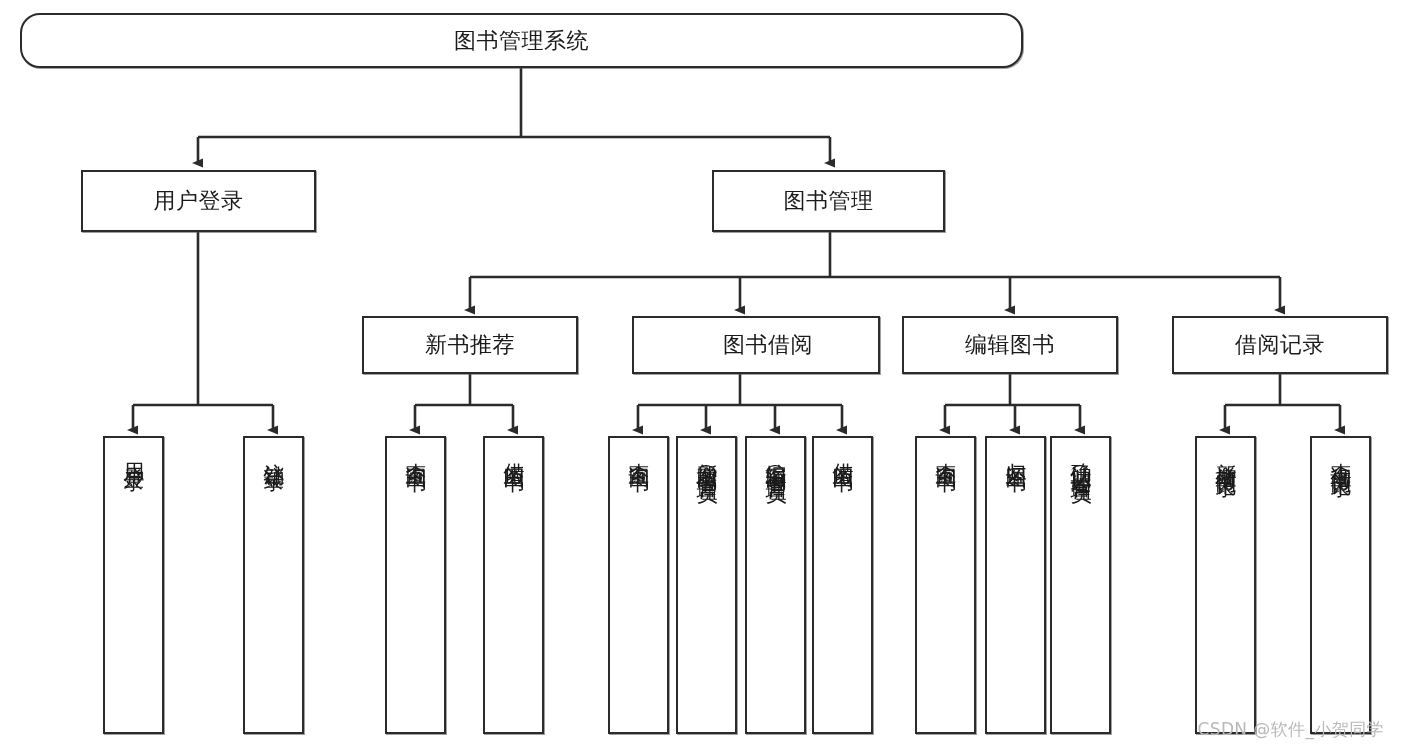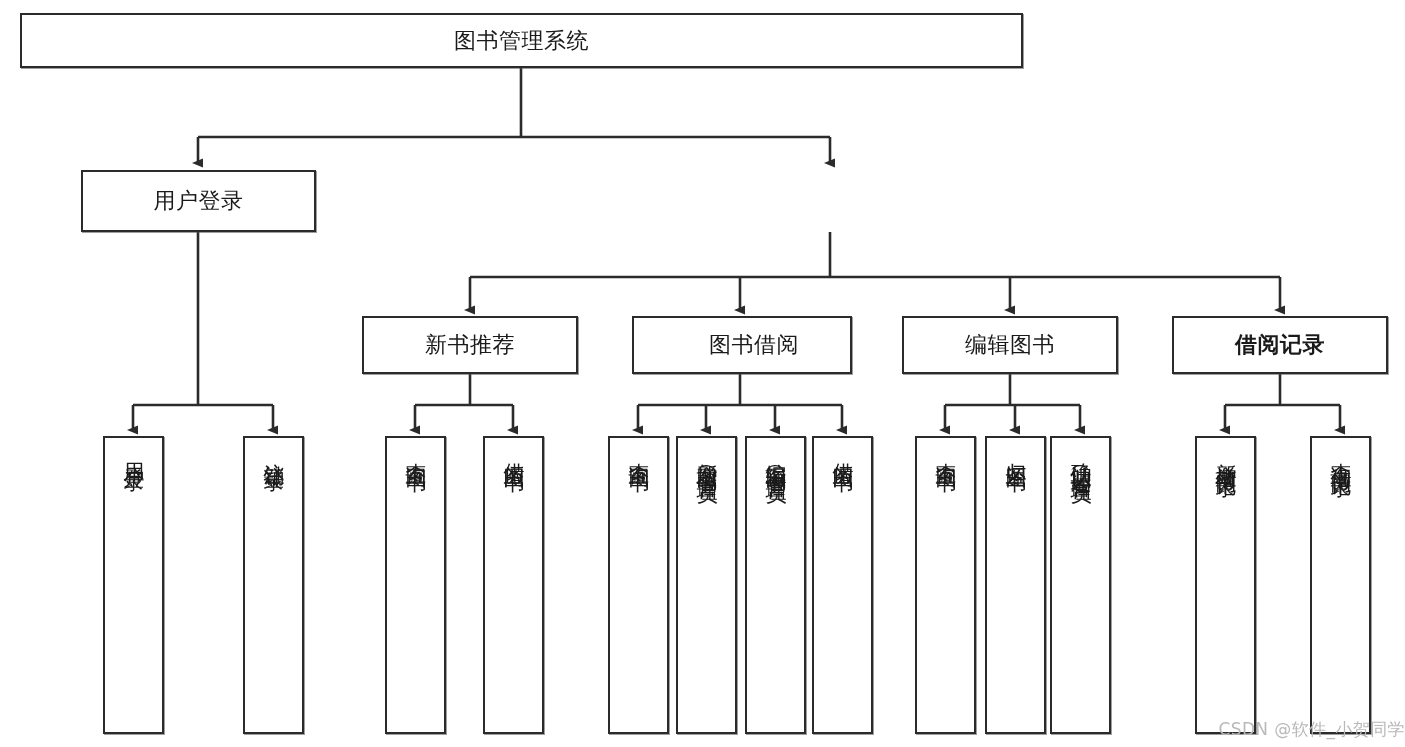--- a/index.html
+++ b/index.html
@@ -124,7 +124,7 @@
     </g>
   </svg>
 
-  <div class="node root horizontal" style="left:20px; top:13px; width:1003px; height:55px;">
+  <div class="node root horizontal" style="left:20px; top:13px; width:1003px; height:55px;border-radius:20px;">
     <span class="node-label">图书管理系统</span>
   </div>
 

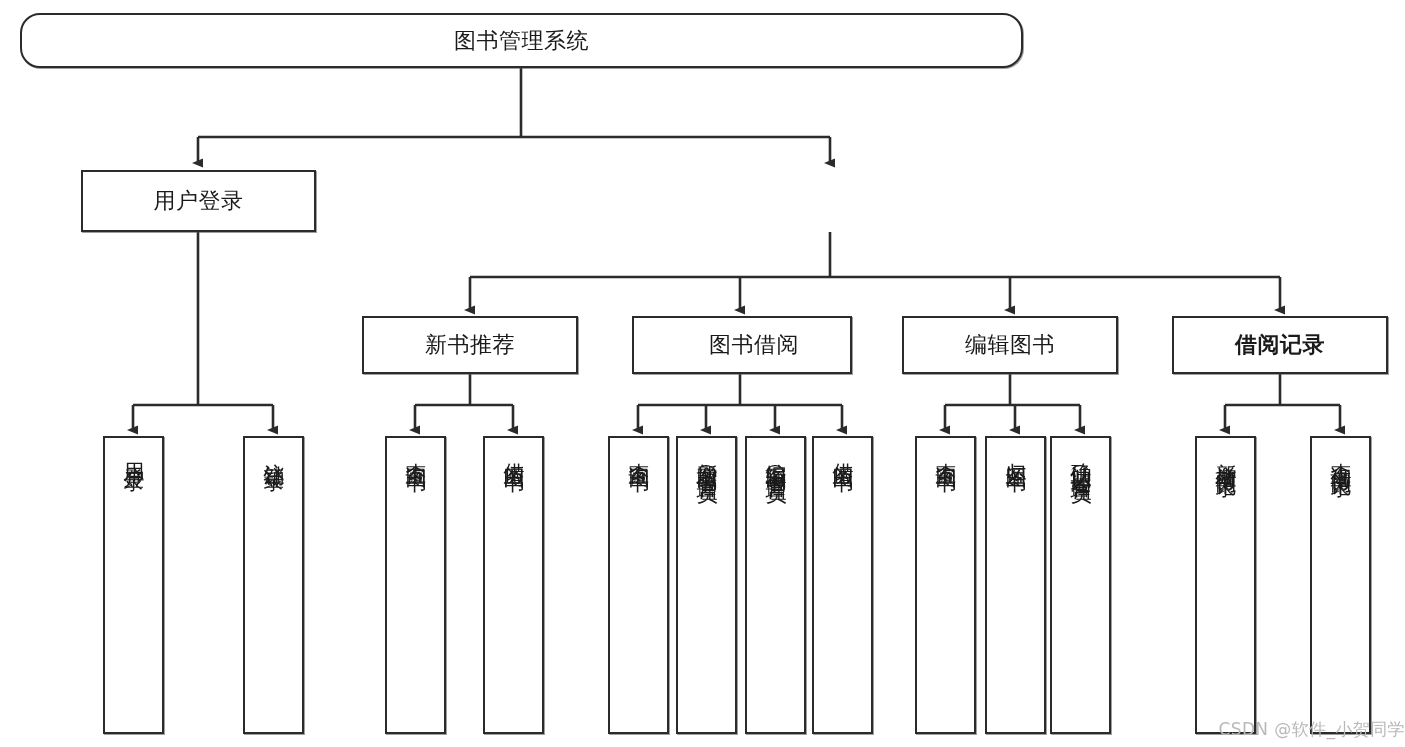--- a/index.html
+++ b/index.html
@@ -131,6 +131,9 @@
   <div class="node horizontal" style="left:81px; top:170px; width:235px; height:62px;">
     <span class="node-label">用户登录</span>
   </div>
+  <div class="node horizontal" style="left:712px; top:170px; width:233px; height:62px;">
+    <span class="node-label">图书管理</span>
+  </div>
 
   <div class="node horizontal" style="left:362px; top:316px; width:216px; height:58px;justify-content:center;">
     <span class="node-label">新书推荐</span>

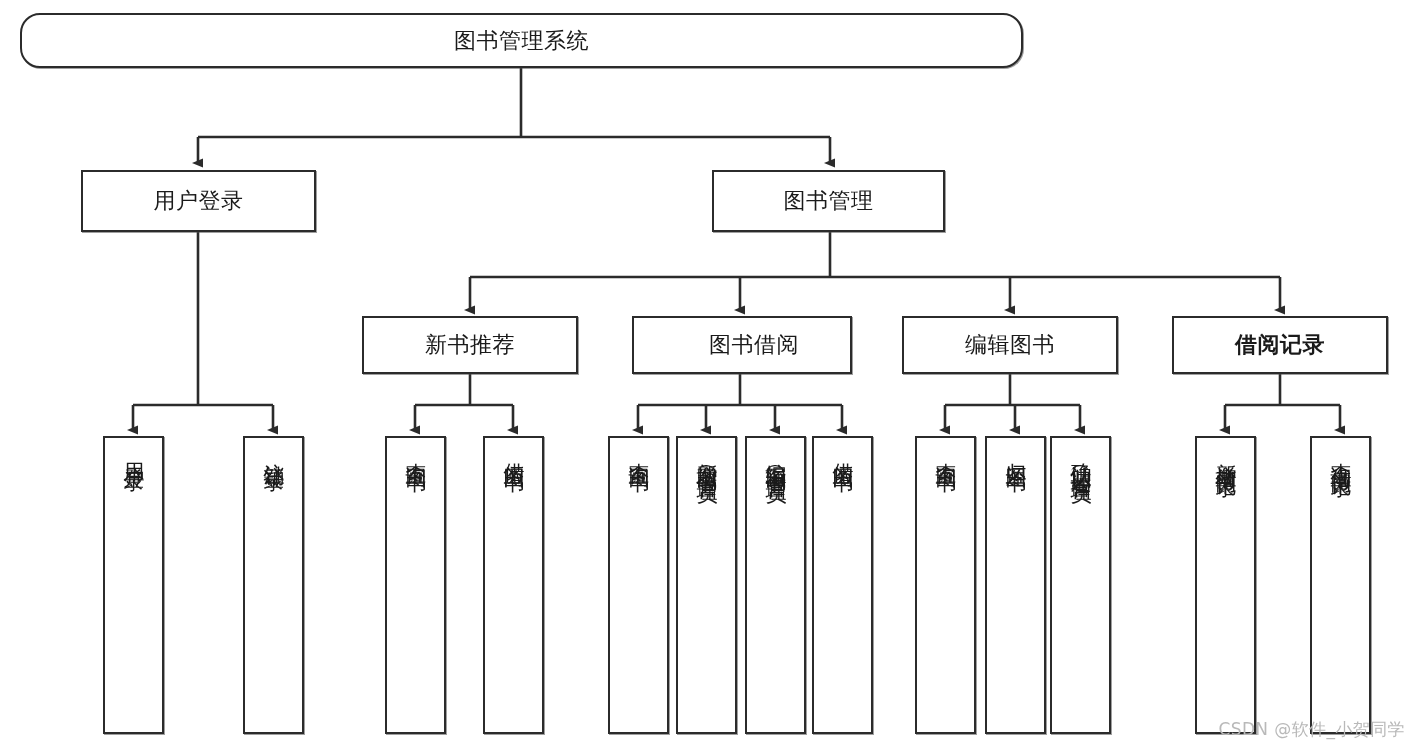--- a/index.html
+++ b/index.html
@@ -138,7 +138,7 @@
   <div class="node horizontal" style="left:362px; top:316px; width:216px; height:58px;justify-content:center;">
     <span class="node-label">新书推荐</span>
   </div>
-  <div class="node horizontal" style="left:632px; top:316px; width:220px; height:58px;padding-left:24px;">
+  <div class="node horizontal" style="left:632px; top:316px; width:248px; height:58px;padding-left:24px;">
     <span class="node-label">图书借阅</span>
   </div>
   <div class="node horizontal" style="left:902px; top:316px; width:216px; height:58px;">

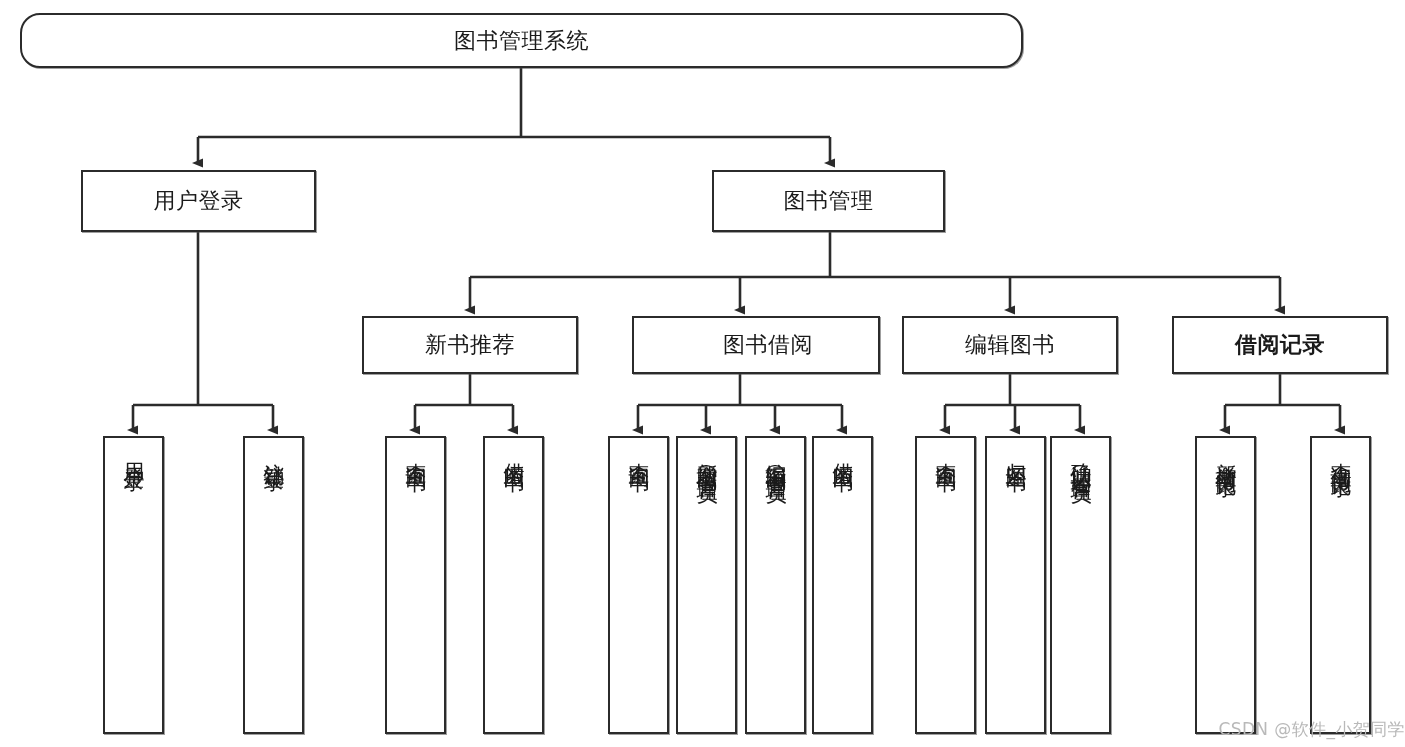--- a/index.html
+++ b/index.html
@@ -144,7 +144,7 @@
   <div class="node horizontal" style="left:902px; top:316px; width:216px; height:58px;">
     <span class="node-label">编辑图书</span>
   </div>
-  <div class="node horizontal" style="left:1172px; top:316px; width:216px; height:58px;font-weight:bold;">
+  <div class="node horizontal" style="left:1172px; top:316px; width:216px; height:58px;">
     <span class="node-label">借阅记录</span>
   </div>
 

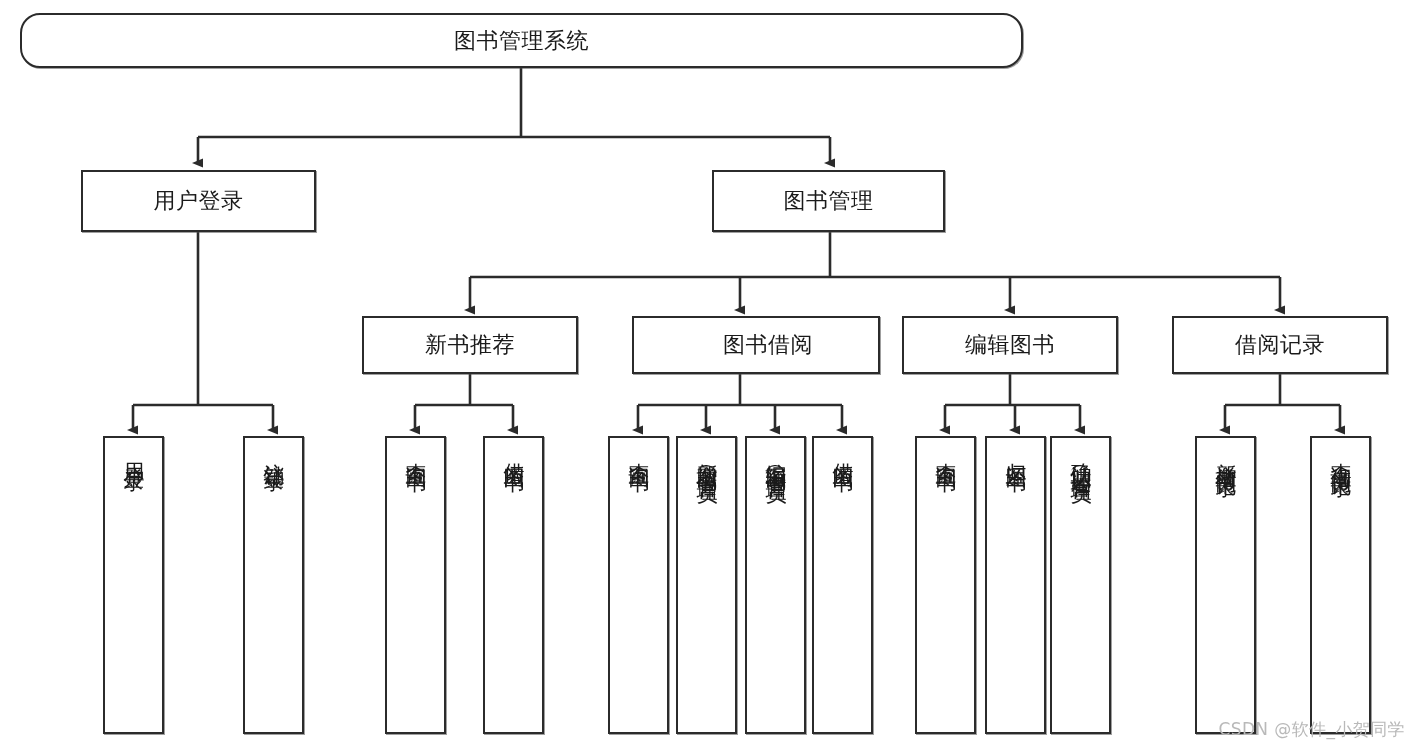--- a/index.html
+++ b/index.html
@@ -61,7 +61,7 @@
   }
   #watermark {
     position: absolute;
-    right: 0;
+    right: 21px;
     bottom: 6px;
     font-size: 17px;
     color: #b9b9b9;

